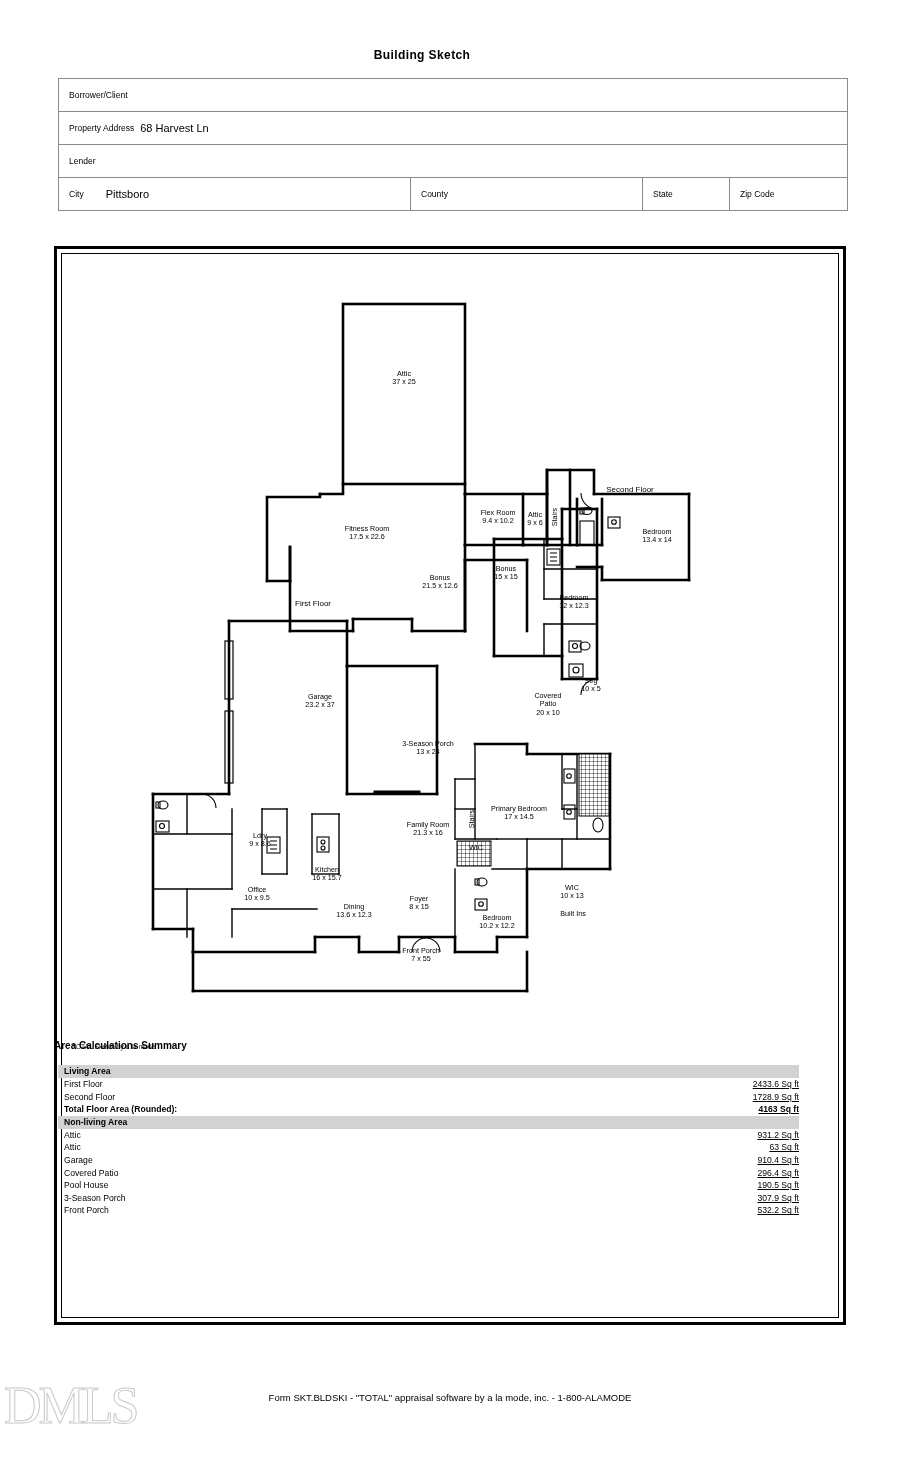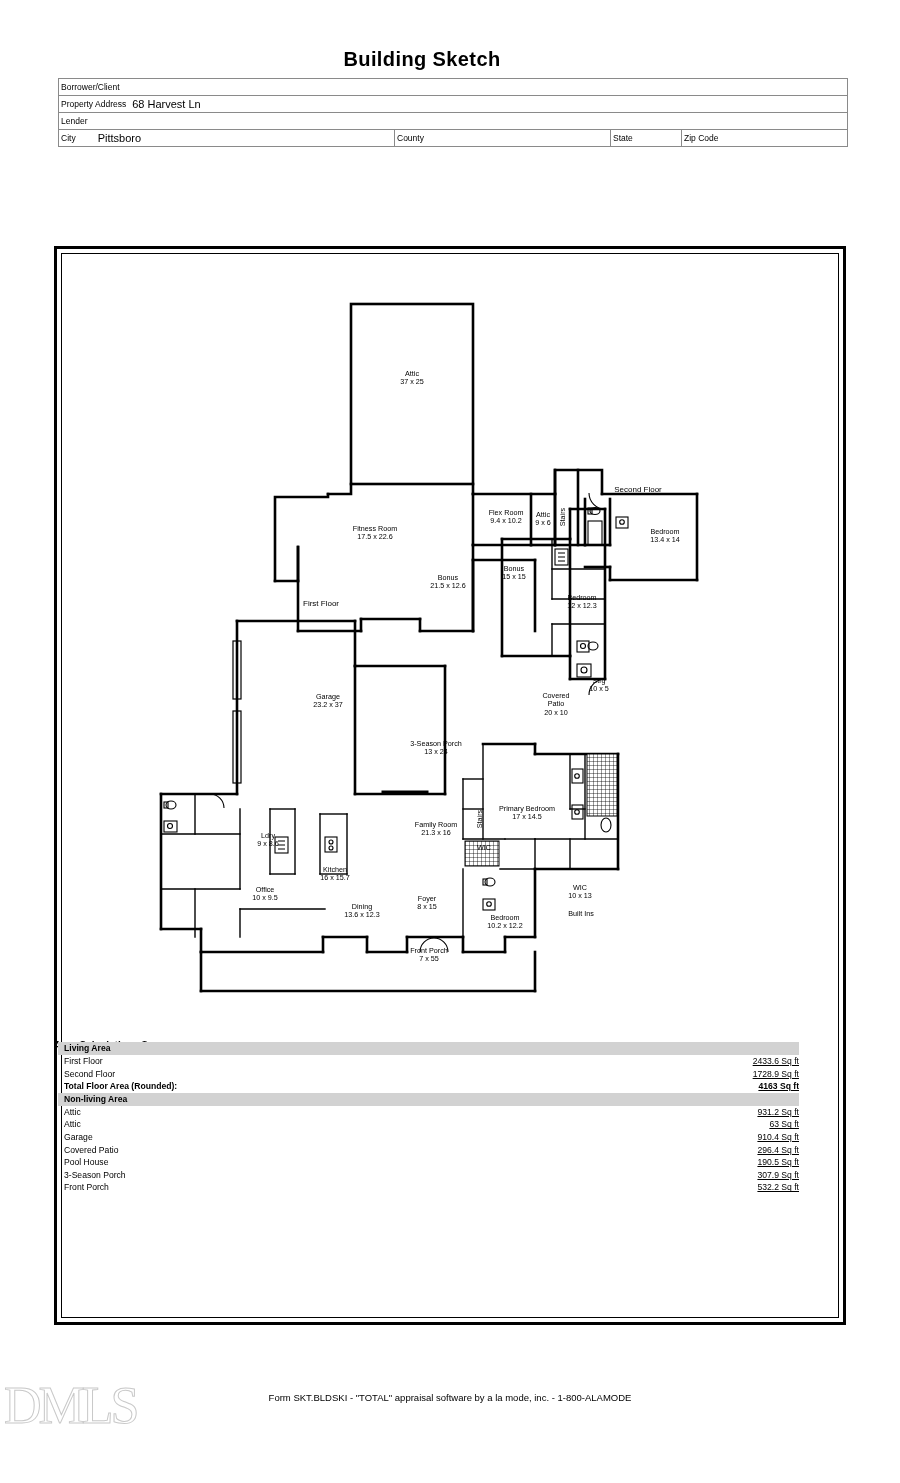--- a/index.html
+++ b/index.html
@@ -23,7 +23,7 @@
     left: 0;
     width: 844px;
     text-align: center;
-    font-size: 20px;
+    font-size: 12px;
     font-weight: bold;
     letter-spacing: 0.4px;
   }

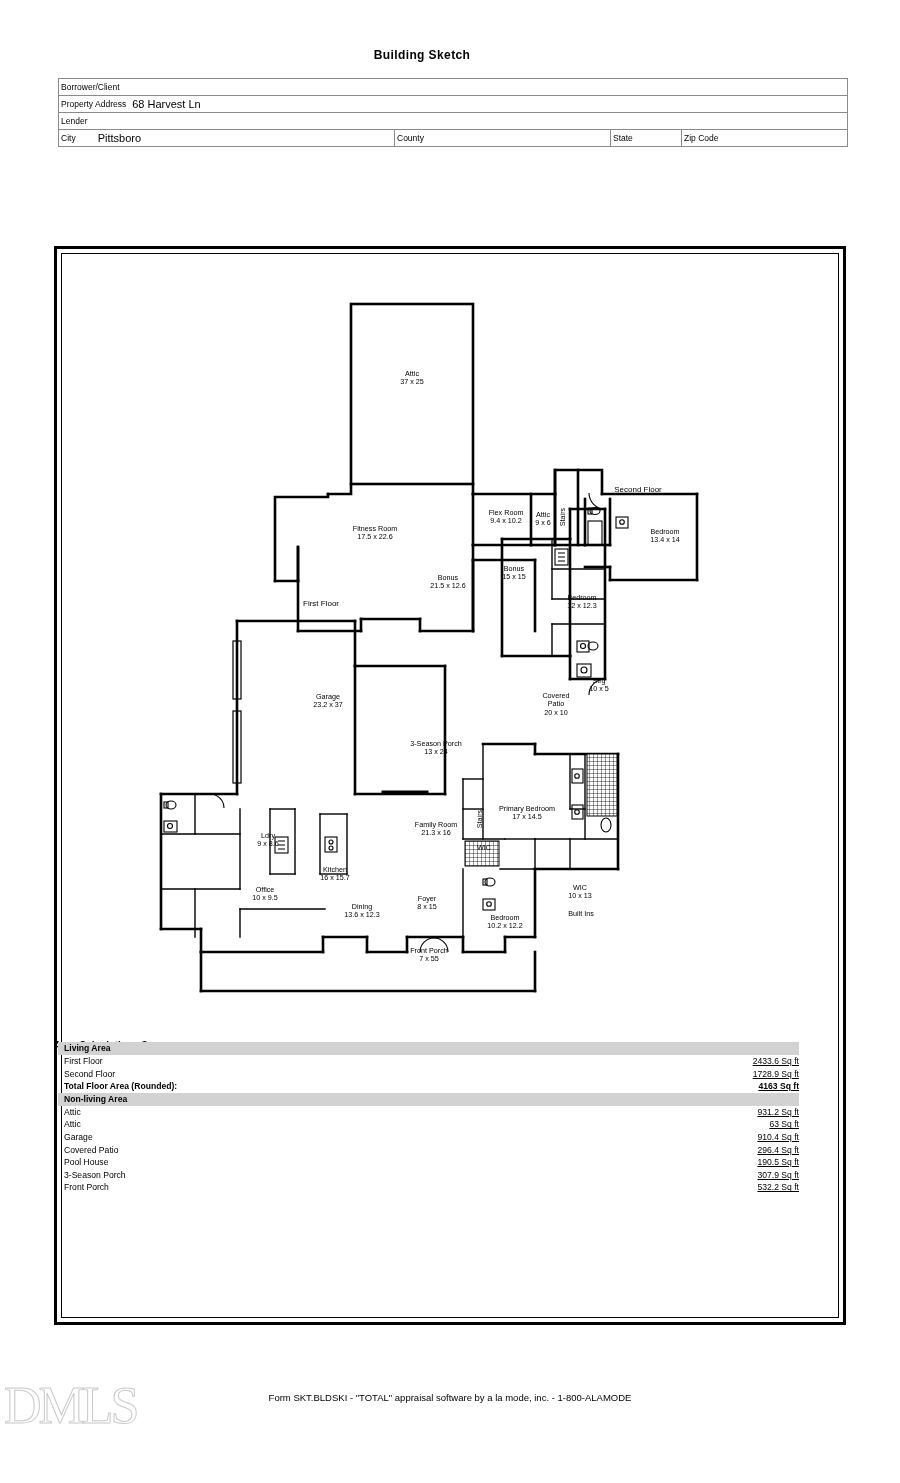--- a/index.html
+++ b/index.html
@@ -40,7 +40,7 @@
   }
   .info-table td {
     border: 1px solid #8a8a8a;
-    padding: 0;
+    padding: 8px;
     height: 16px;
     vertical-align: middle;
     position: relative;

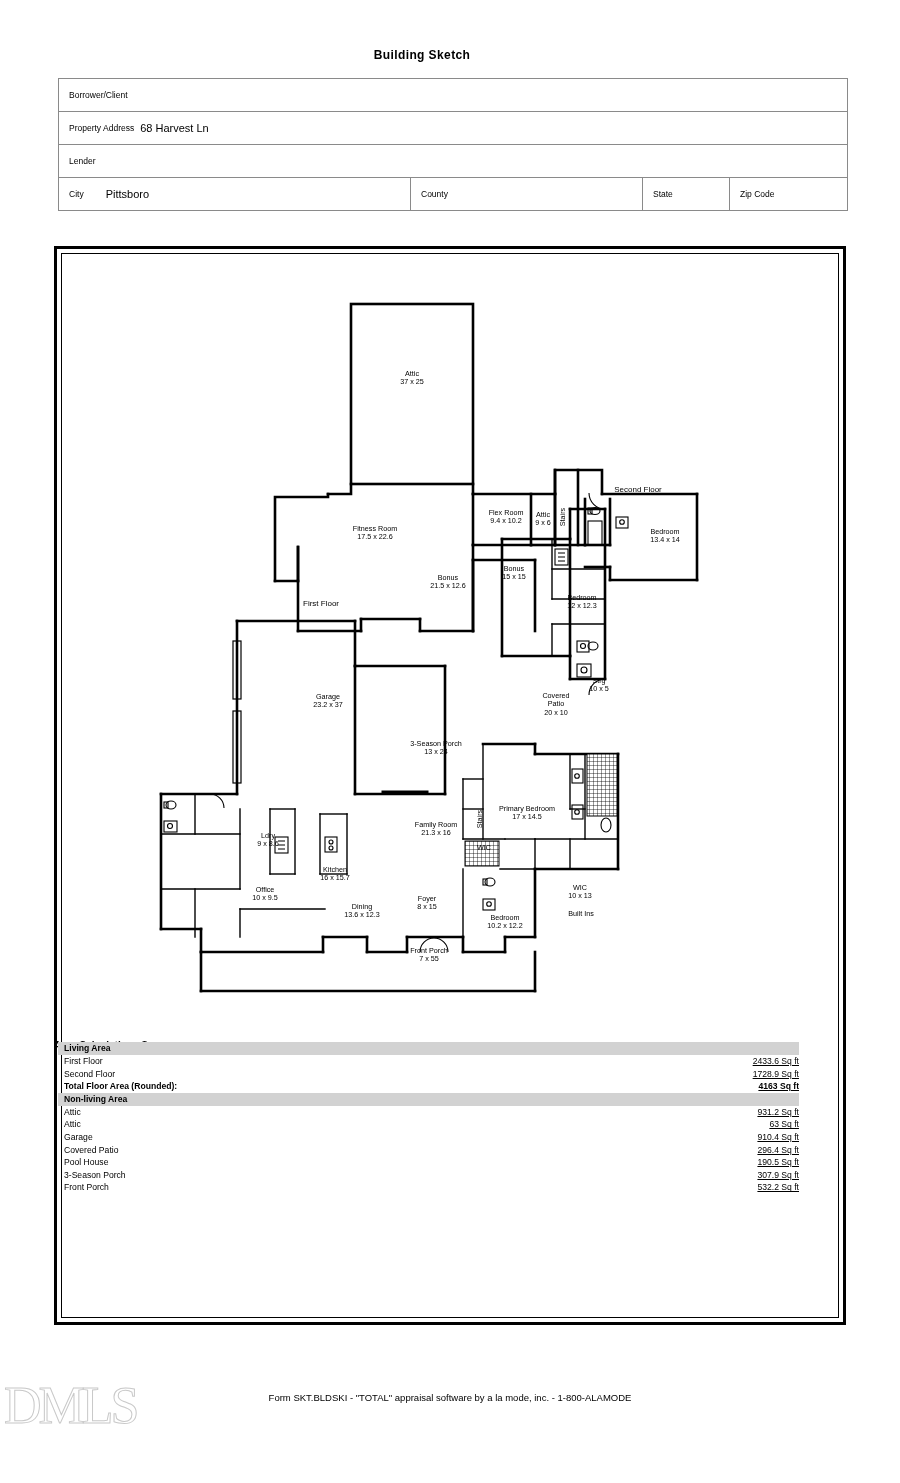--- a/index.html
+++ b/index.html
@@ -82,7 +82,7 @@
   
   .plan-holder {
     position: absolute;
-    left: 8px;
+    left: 0;
     top: 0;
     width: 792px;
     height: 1079px;

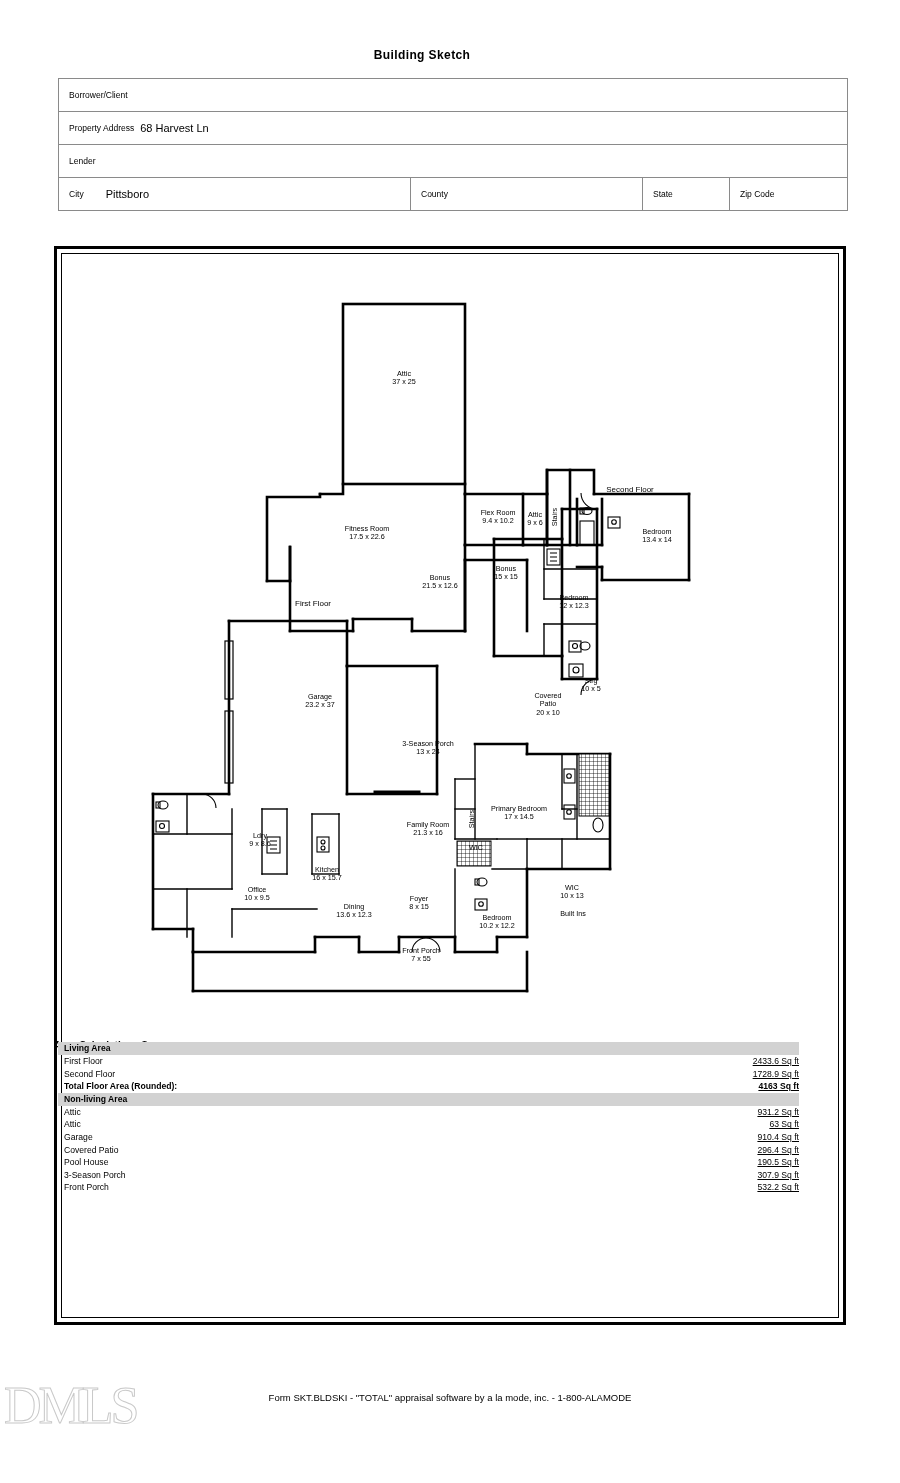--- a/index.html
+++ b/index.html
@@ -116,7 +116,7 @@
   .calc-table {
     position: absolute;
     left: 58px;
-    top: 1042px;
+    top: 1065px;
     width: 741px;
     font-size: 8.6px;
     border-collapse: collapse;

